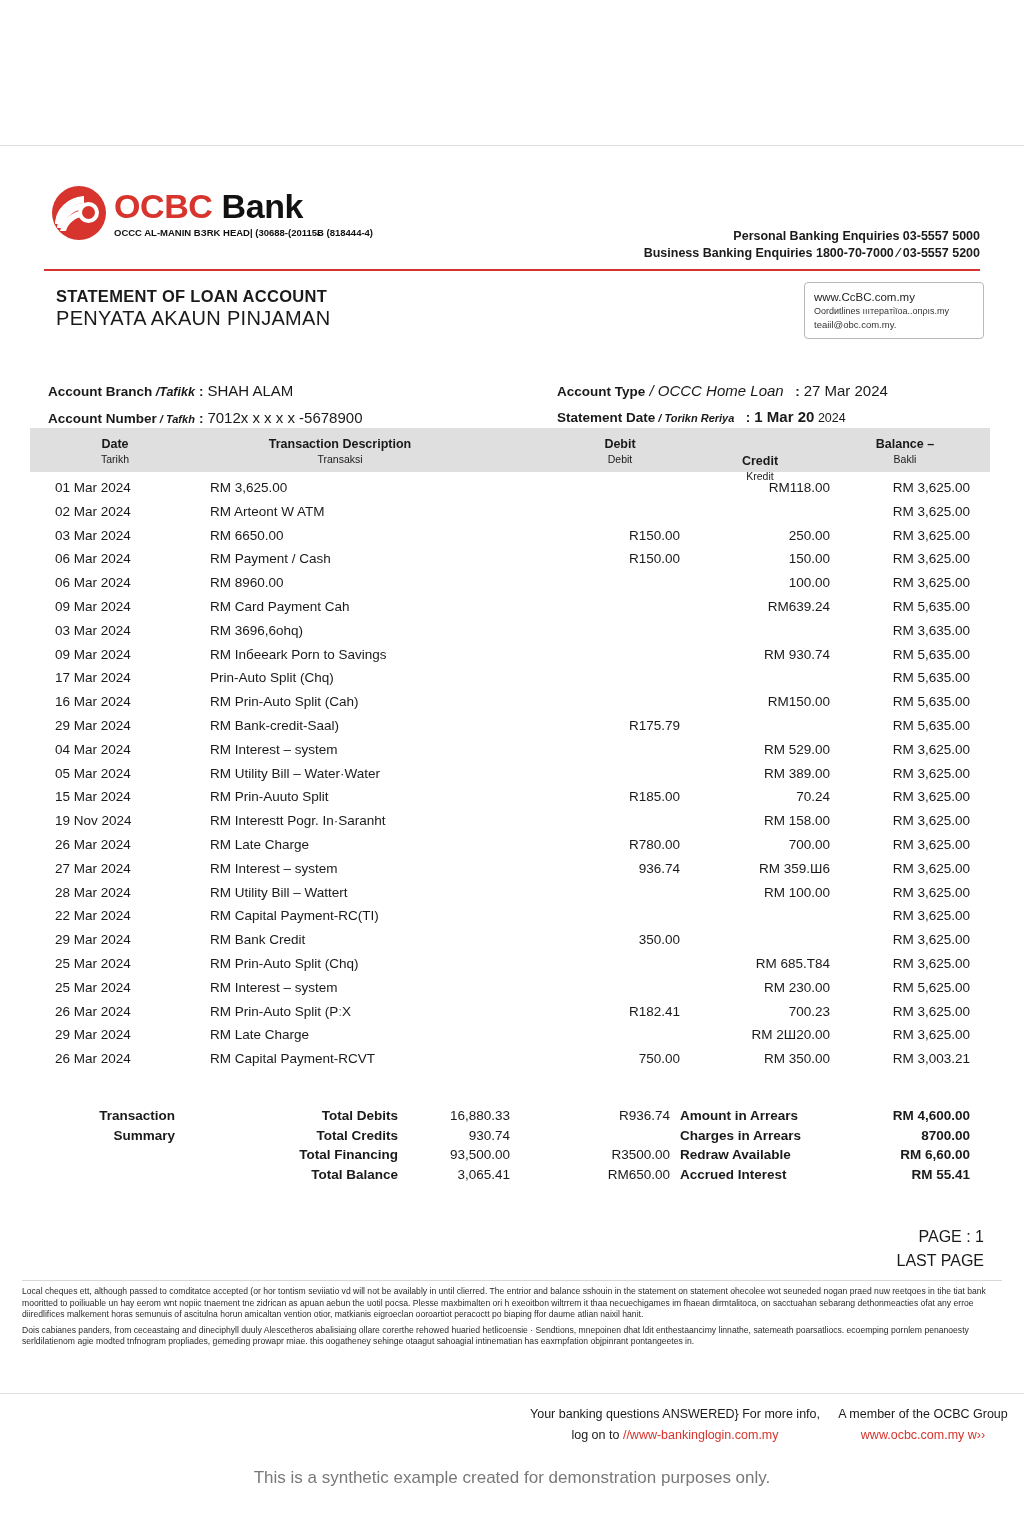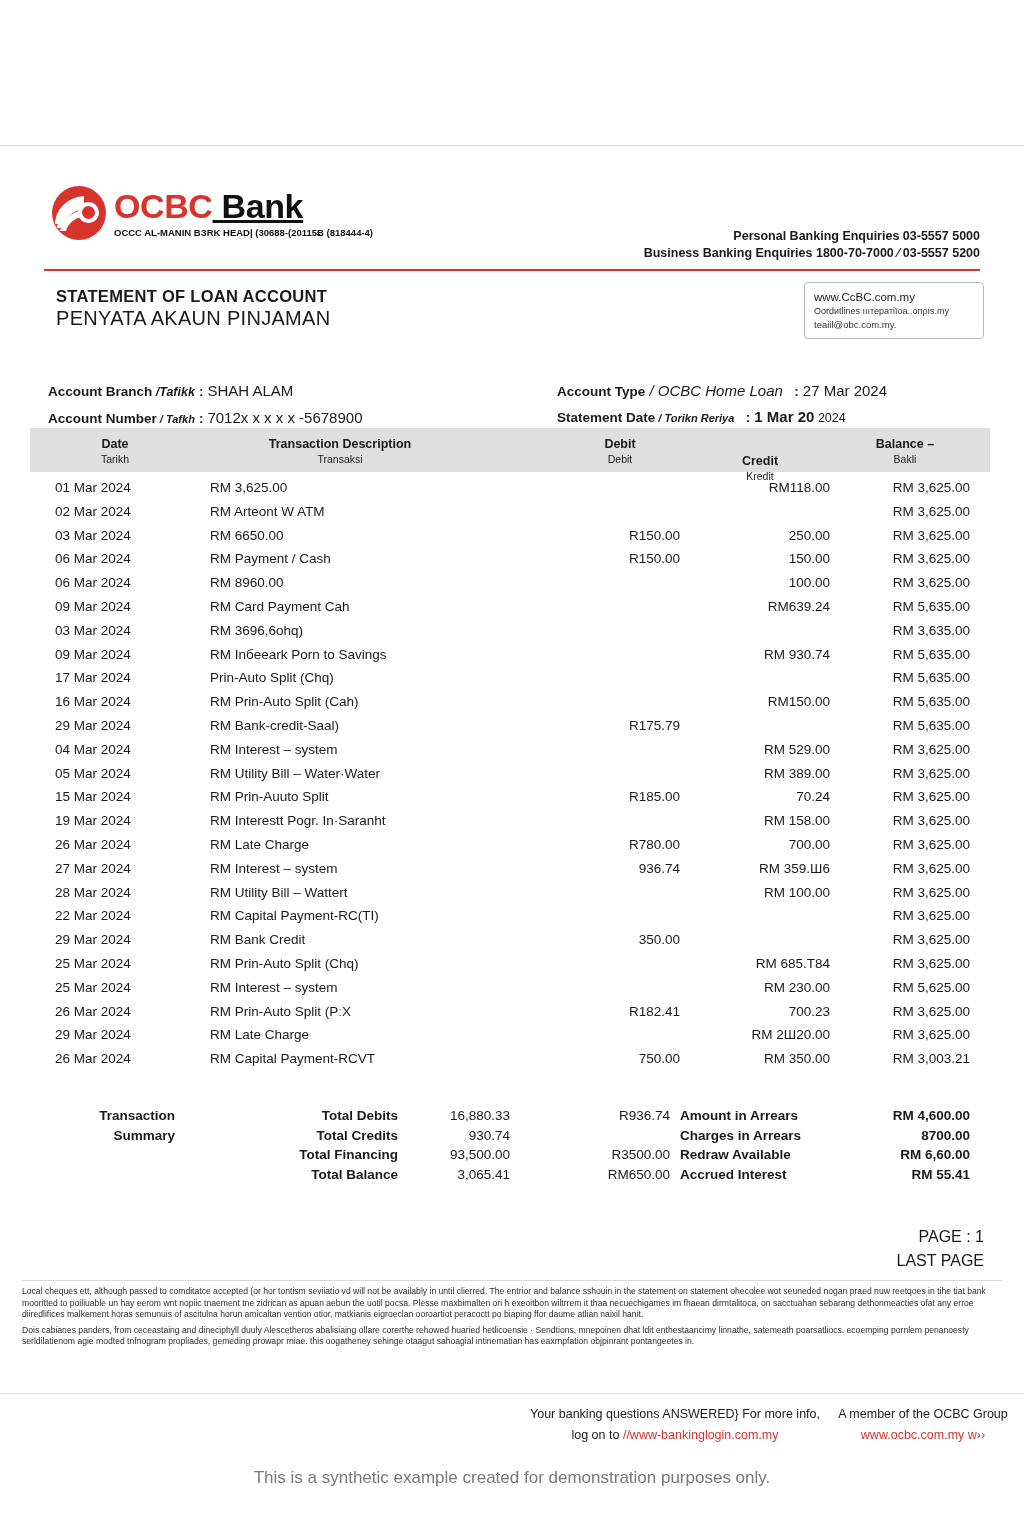--- a/index.html
+++ b/index.html
@@ -68,7 +68,7 @@
     white-space: nowrap;
   }
   .brand-name .ocbc { color: #d6342c; }
-  .brand-name .bank { color: #111; text-decoration: underline; }
+  .brand-name .bank { color: #111; }
   .brand-sub {
     font-size: 9.5px;
     font-weight: bold;

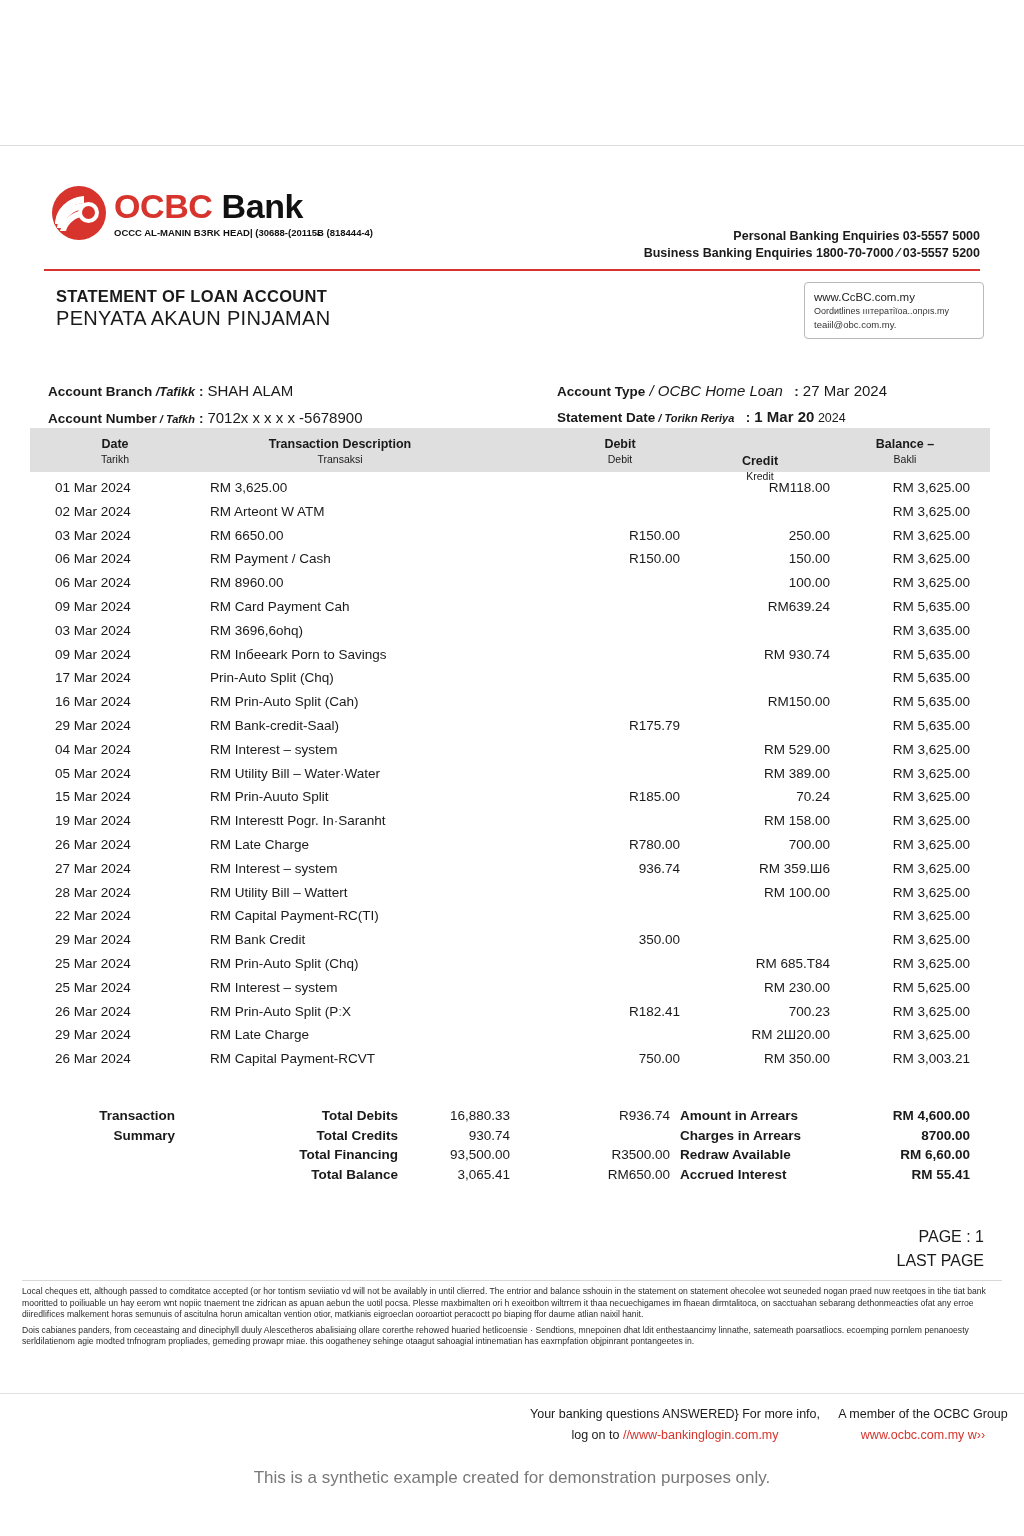--- a/index.html
+++ b/index.html
@@ -385,7 +385,7 @@
         <div class="acct-row">
           <span class="lbl">Account Type</span>
           <span class="val-it">&nbsp;</span>
-          <span class="val-it">/ OCBC Home Loan</span>
+          <span class="val-it">/ OCCC Home Loan</span>
           <span class="colon">&nbsp;&nbsp;:</span>
           <span class="val">27 Mar 2024</span>
         </div>

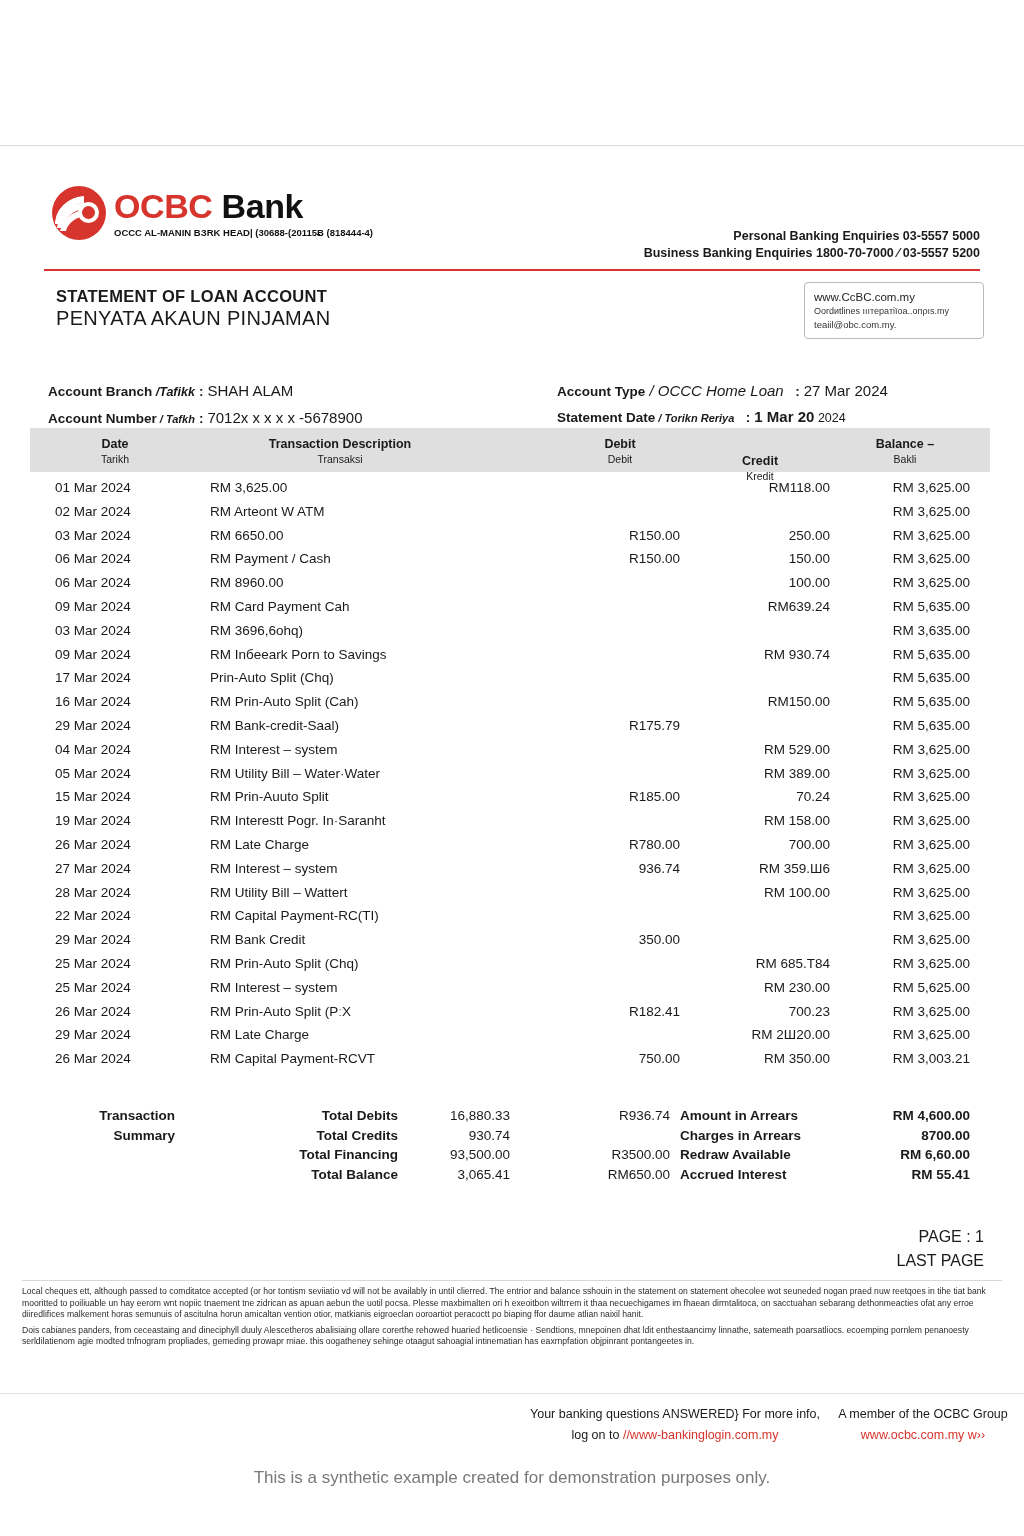--- a/index.html
+++ b/index.html
@@ -526,7 +526,7 @@
             <div class="c-bal">RM 3,625.00</div>
           </div>
           <div class="row">
-            <div class="c-date">19 Mar 2024</div>
+            <div class="c-date">19 Nov 2024</div>
             <div class="c-desc">RM Interestt Pogr. In·Saranht</div>
             <div class="c-debit"></div>
             <div class="c-cred">RM 158.00</div>

